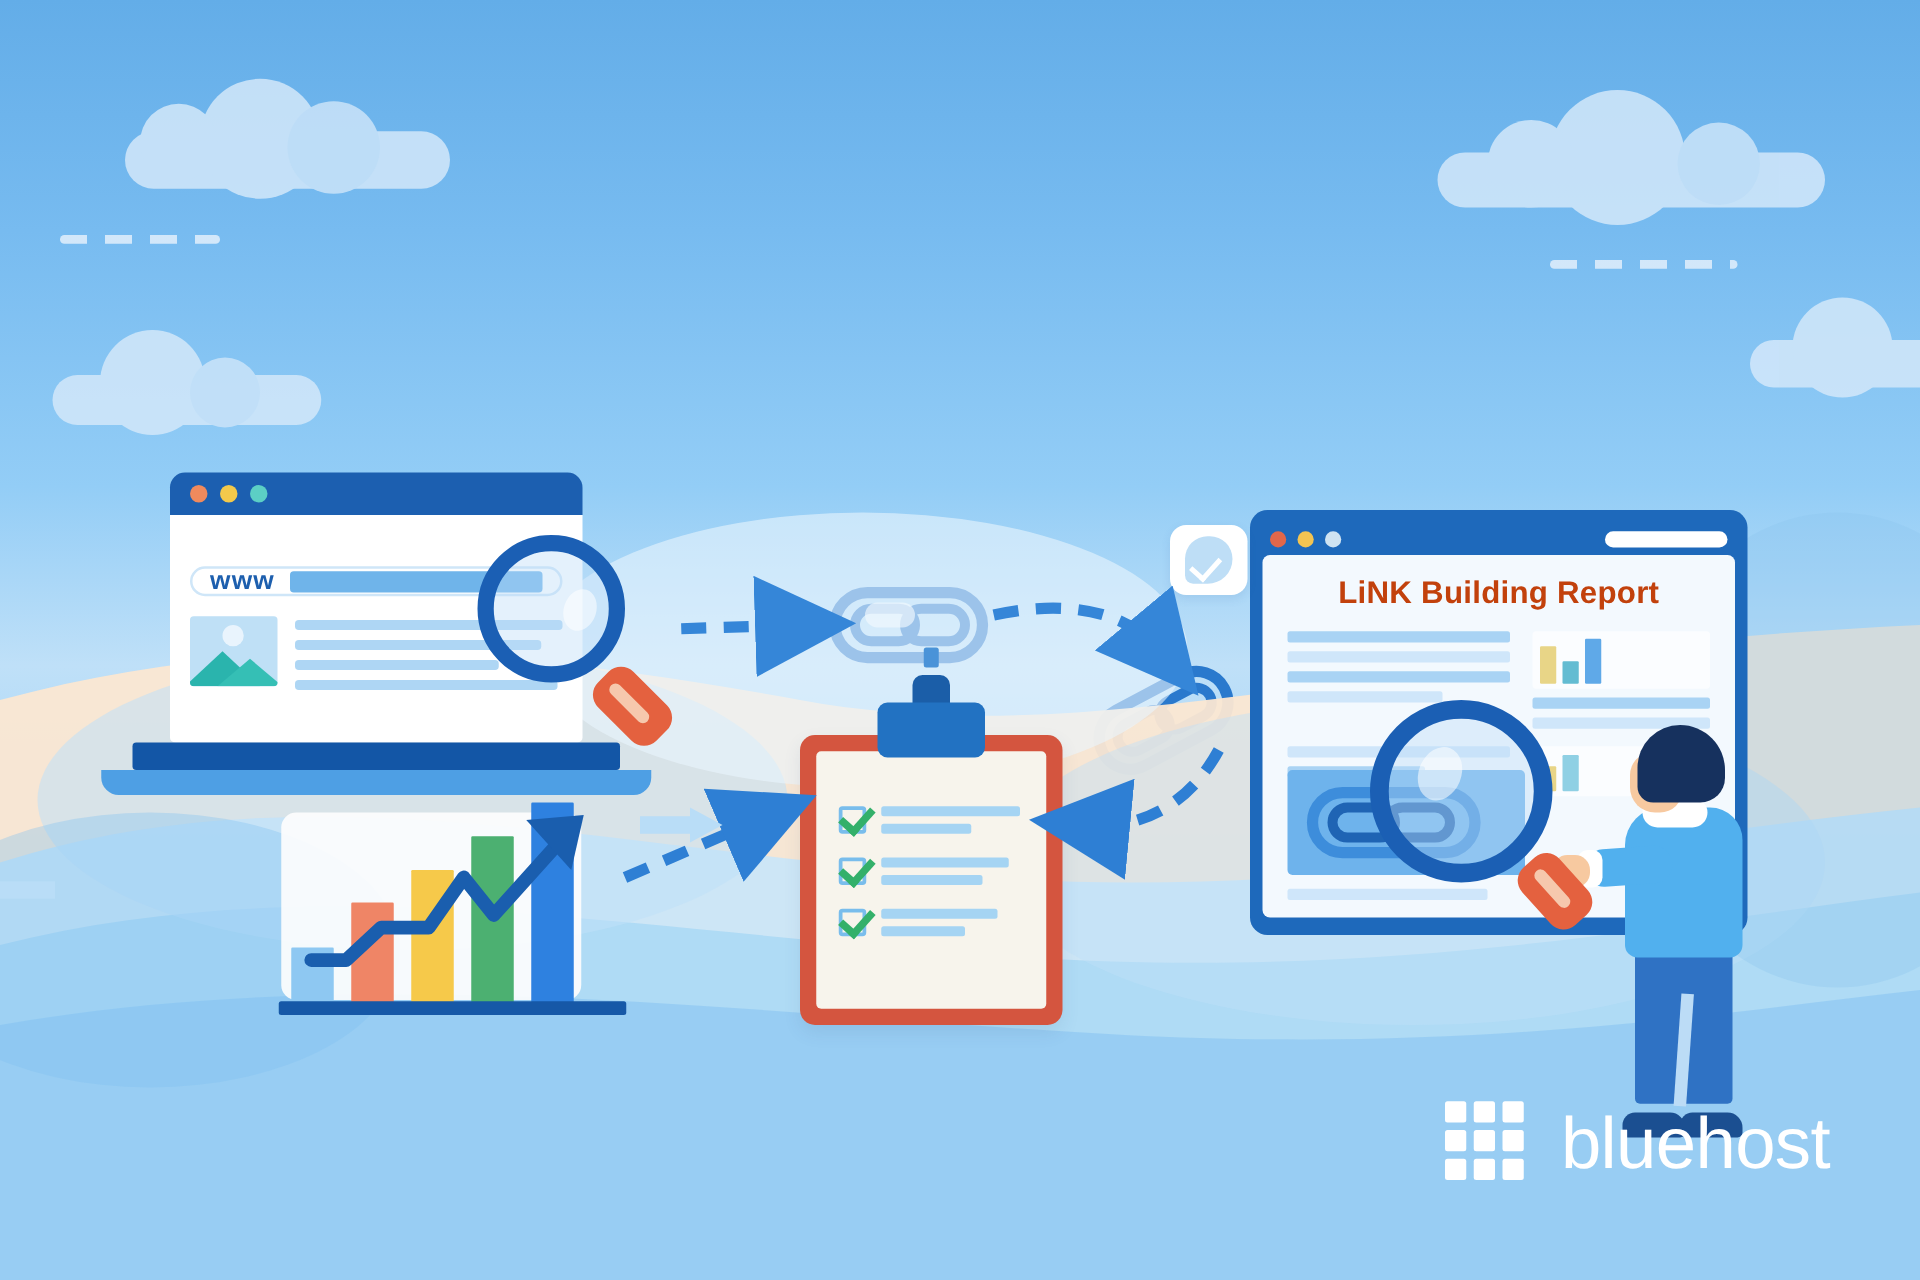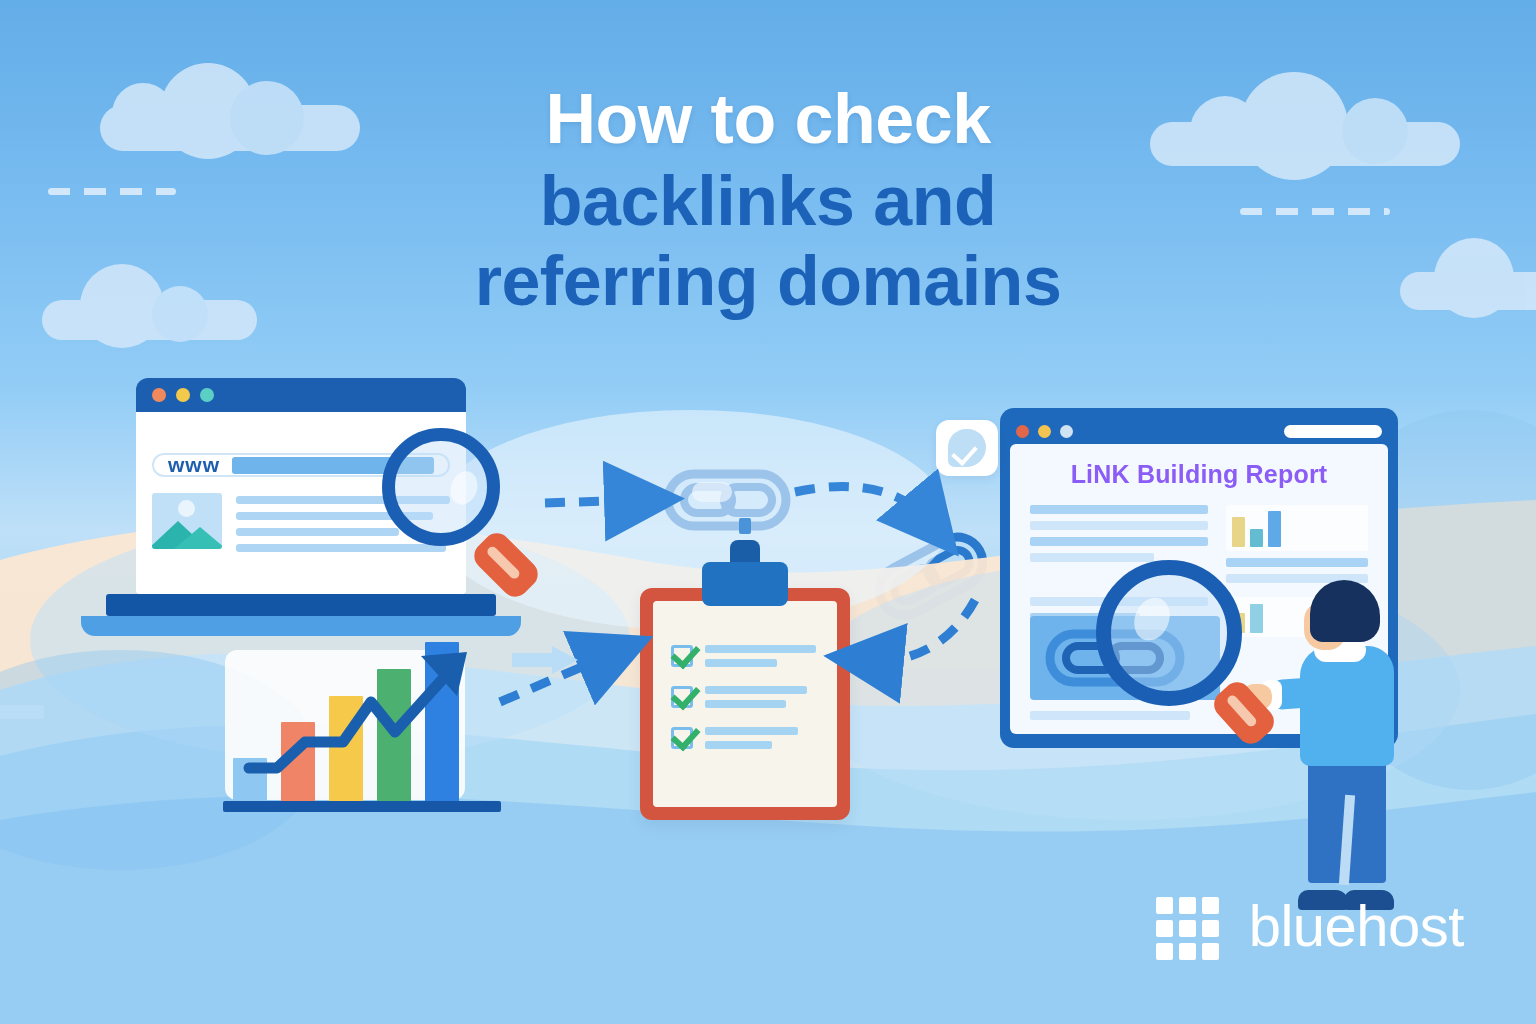--- a/index.html
+++ b/index.html
@@ -180,11 +180,6 @@
     <span style="position:absolute;left:20px;top:-14px;width:34px;height:30px;background:#e5f2fd;border-radius:50%;"></span>
   </div>
 
-  <div class="title-wrap">
-    <div class="t-line t1">How to check</div>
-    <div class="t-line t2">backlinks and</div>
-    <div class="t-line t3">referring domains</div>
-  </div>
 
   <svg class="arrows" viewBox="0 0 1536 1024">
     <defs>

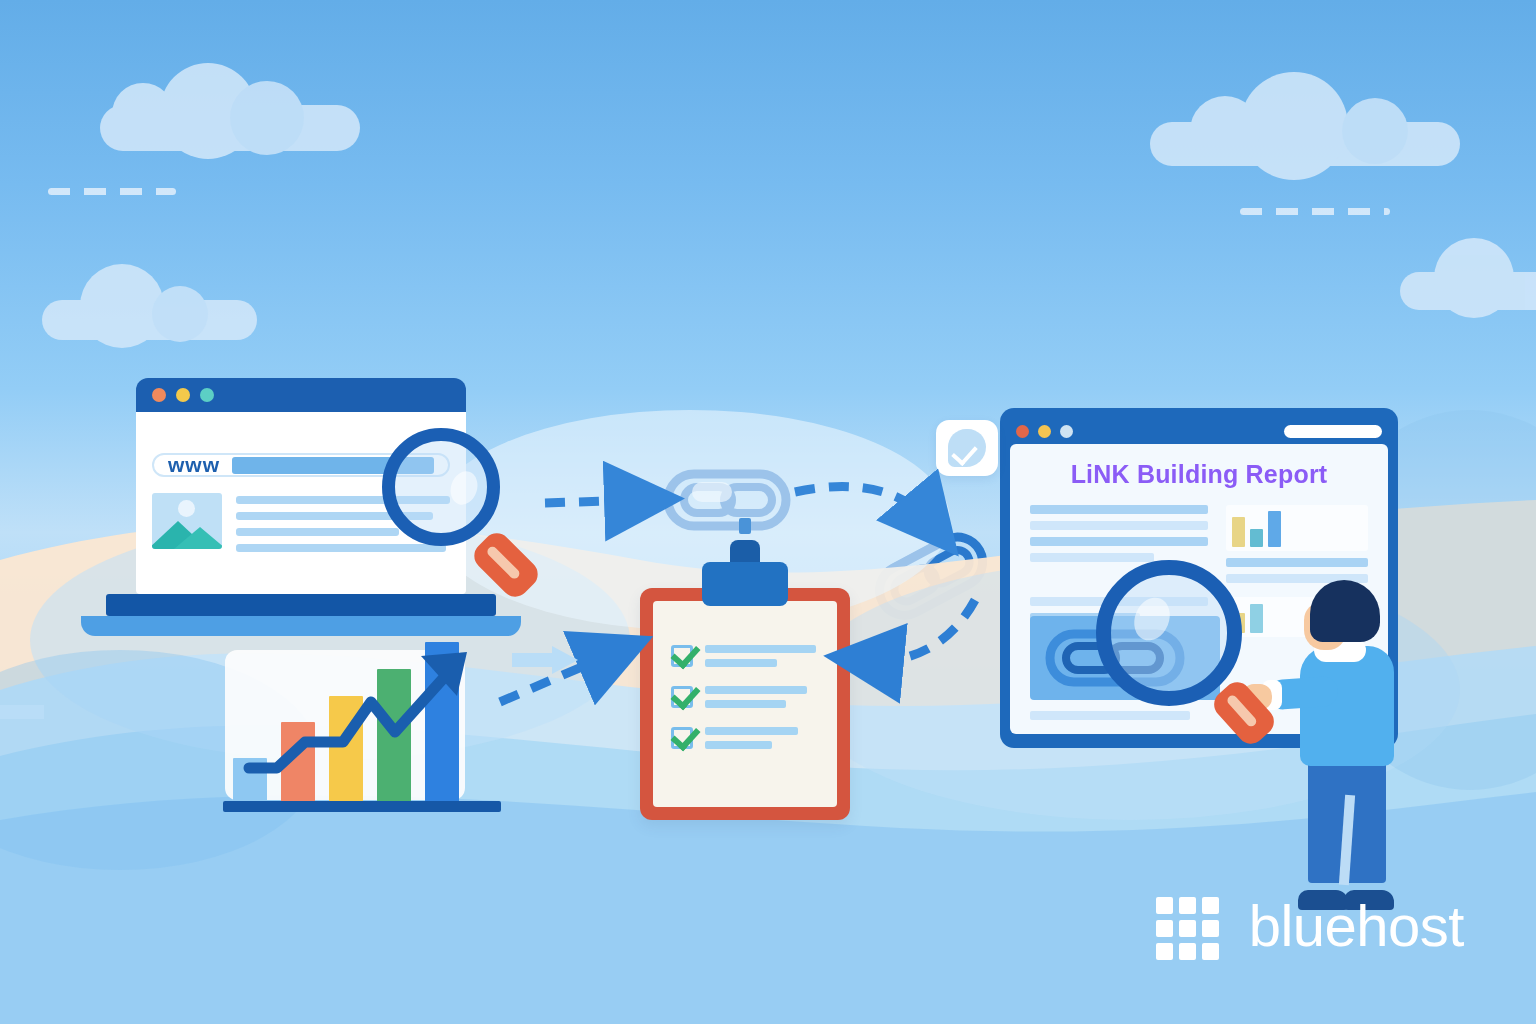--- a/index.html
+++ b/index.html
@@ -99,7 +99,7 @@
   .rep-dot { width: 13px; height: 13px; border-radius: 50%; }
   .rep-pill { margin-left: auto; width: 98px; height: 13px; background: #fff; border-radius: 8px; }
   .rep-page { background: #f3f9fe; border-radius: 6px; height: calc(100% - 30px); padding: 16px 20px; position: relative; overflow: hidden; }
-  .rep-title { color: #8b5cf6; font-size: 25px; font-weight: bold; text-align: center; letter-spacing: .2px; }
+  .rep-title { color: #c2410c; font-size: 25px; font-weight: bold; text-align: center; letter-spacing: .2px; }
   .rep-cols { display: flex; gap: 18px; margin-top: 16px; }
   .rep-left { flex: 1.25; display: flex; flex-direction: column; gap: 7px; }
   .rep-right { flex: 1; display: flex; flex-direction: column; gap: 7px; }

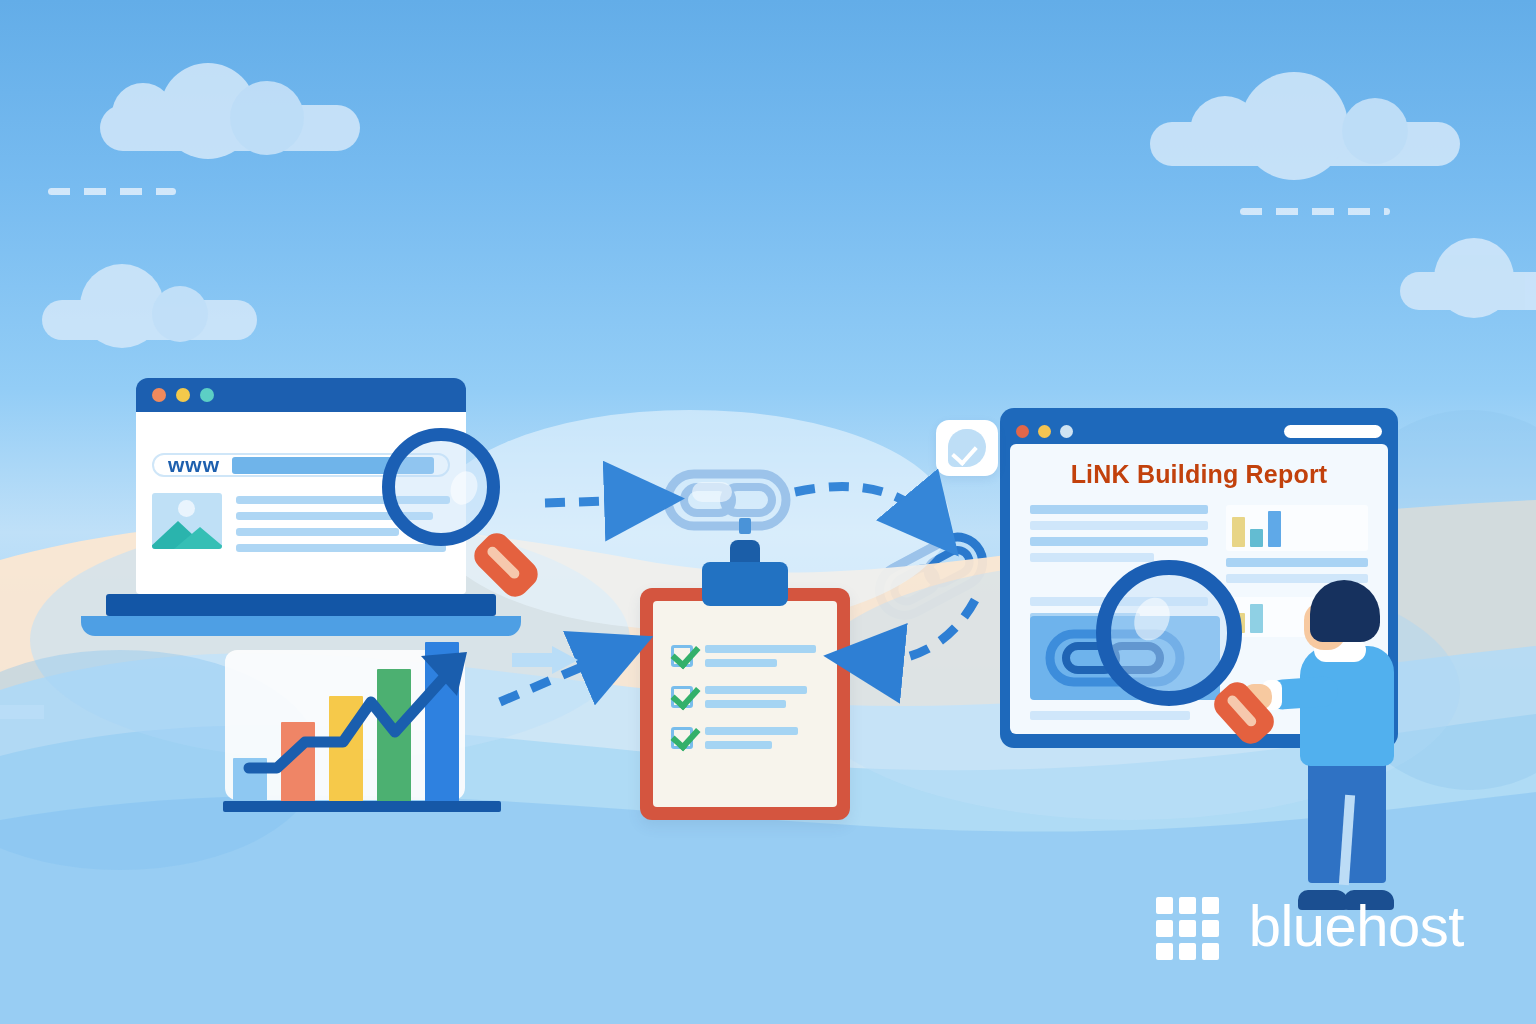--- a/index.html
+++ b/index.html
@@ -128,7 +128,7 @@
   .shoe { position: absolute; bottom: 0; width: 50px; height: 20px; background: #1b4f91; border-radius: 10px 12px 4px 4px; }
 
   
-  #logo { position: absolute; right: 72px; bottom: 64px; display: flex; align-items: flex-start; gap: 30px; z-index: 40; }
+  #logo { position: absolute; right: 72px; bottom: 80px; display: flex; align-items: flex-end; gap: 30px; z-index: 40; }
   .logo-grid { display: grid; grid-template-columns: repeat(3, 17px); grid-template-rows: repeat(3, 17px); gap: 6px; }
   .logo-grid i { display: block; background: #ffffff; border-radius: 2px; }
   .logo-text { color: #ffffff; font-size: 58px; letter-spacing: -0.5px; line-height: 1; }

